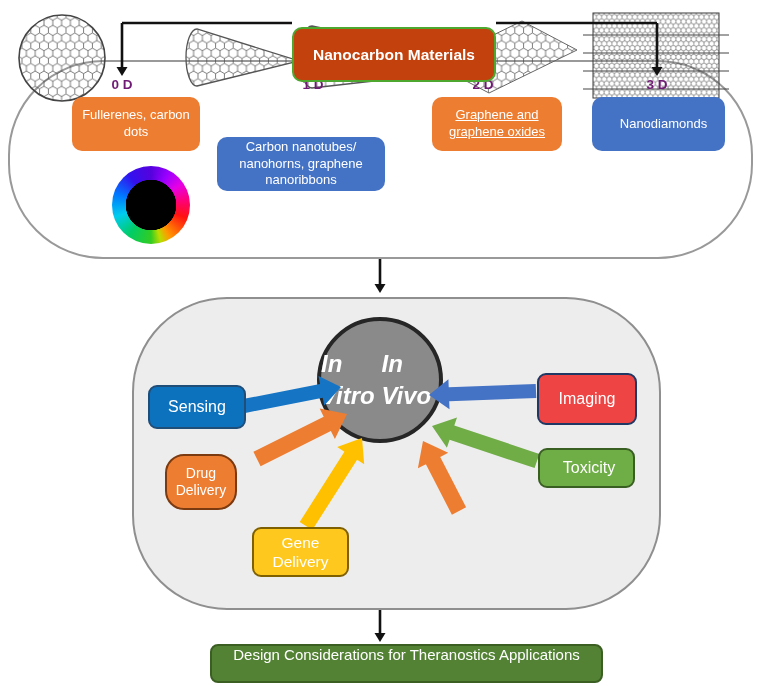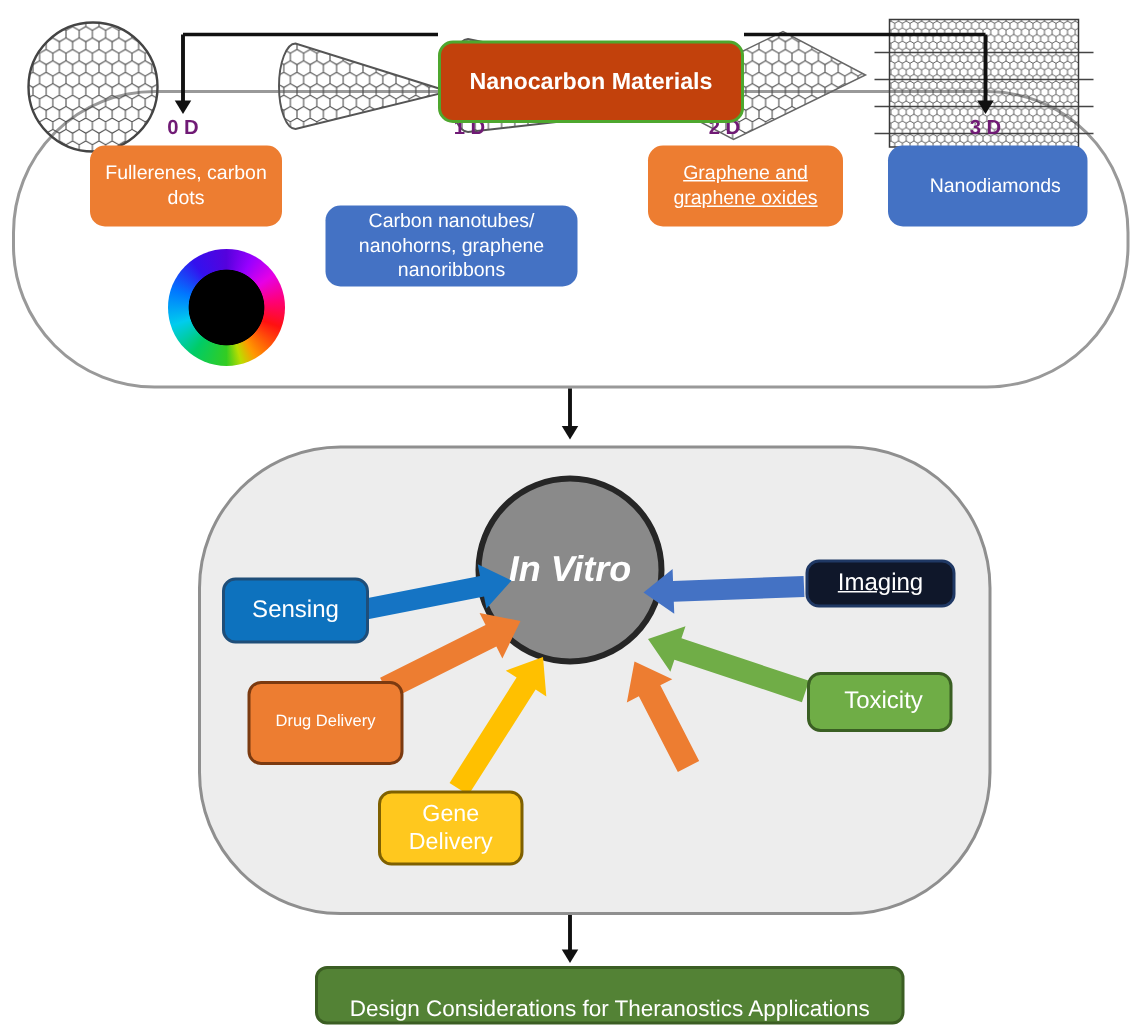--- a/index.html
+++ b/index.html
@@ -44,7 +44,7 @@
   <div class="abs dimlabel" style="left:453px;top:77px;width:60px;">2 D</div>
   <div class="abs dimlabel" style="left:627px;top:77px;width:60px;">3 D</div>
 
-  <div class="abs nbox" style="left: 60px; top: 97px; width: 128px; height: 54px; background-color: rgb(237, 125, 49);">
+  <div class="abs nbox" style="left: 72px; top: 97px; width: 128px; height: 54px; background-color: rgb(237, 125, 49);">
     <span>Fullerenes, carbon dots</span>
   </div>
   <div class="abs nbox" style="left: 217px; top: 97px; width: 168px; height: 54px; background-color: rgb(68, 114, 196); margin-top: 40px;">

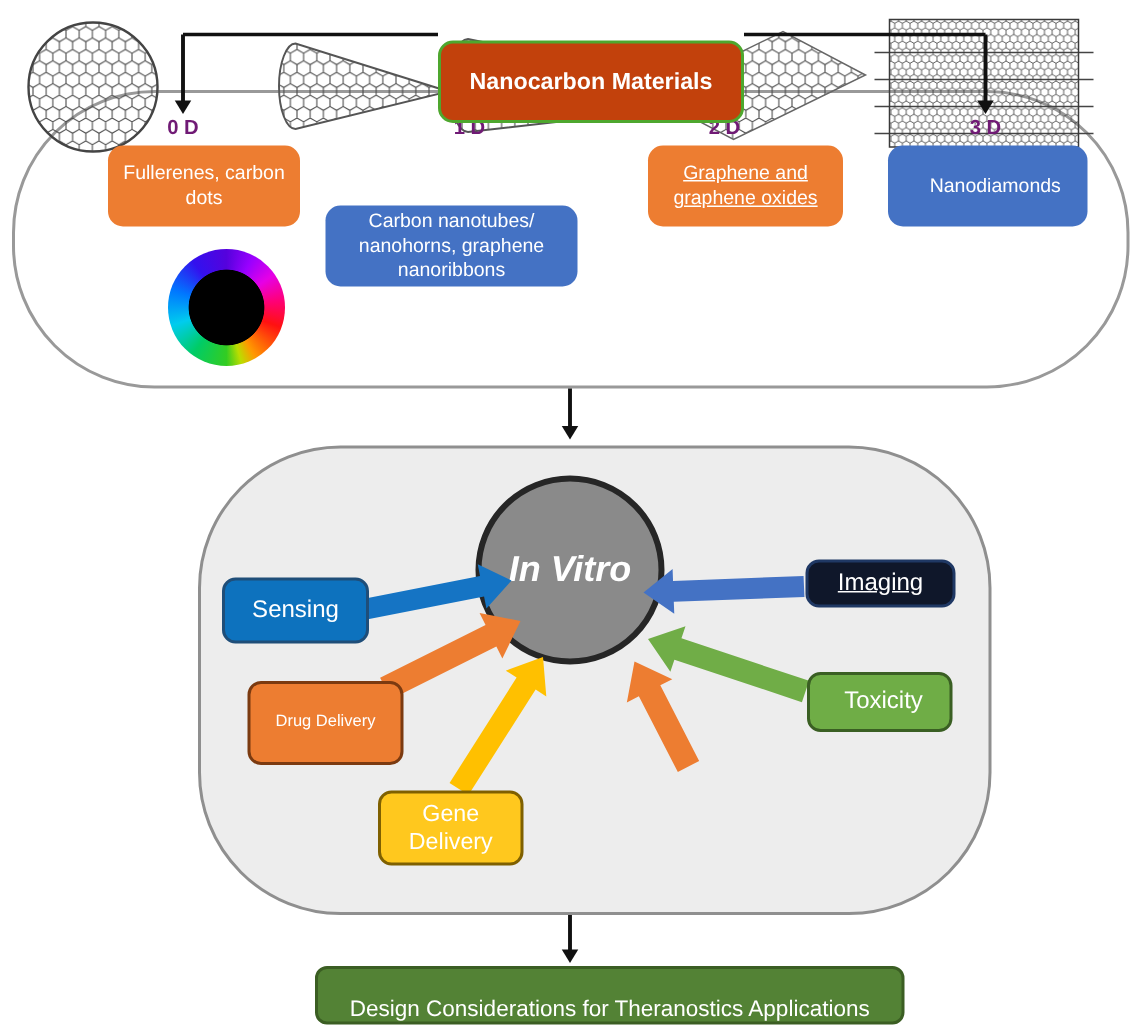--- a/index.html
+++ b/index.html
@@ -92,6 +92,7 @@
 
   <div id="center-circle" class="abs" style="left: 317px; top: 317px; background-color: rgb(138, 138, 138); border-color: rgb(38, 38, 38);">
     <span>In Vitro</span>
+    <span>In Vivo</span>
   </div>
 
   <div class="abs appbox" style="left: 148px; top: 385px; width: 98px; height: 44px; font-size: 16px; background-color: rgb(13, 114, 190); border-color: rgb(31, 78, 121);">

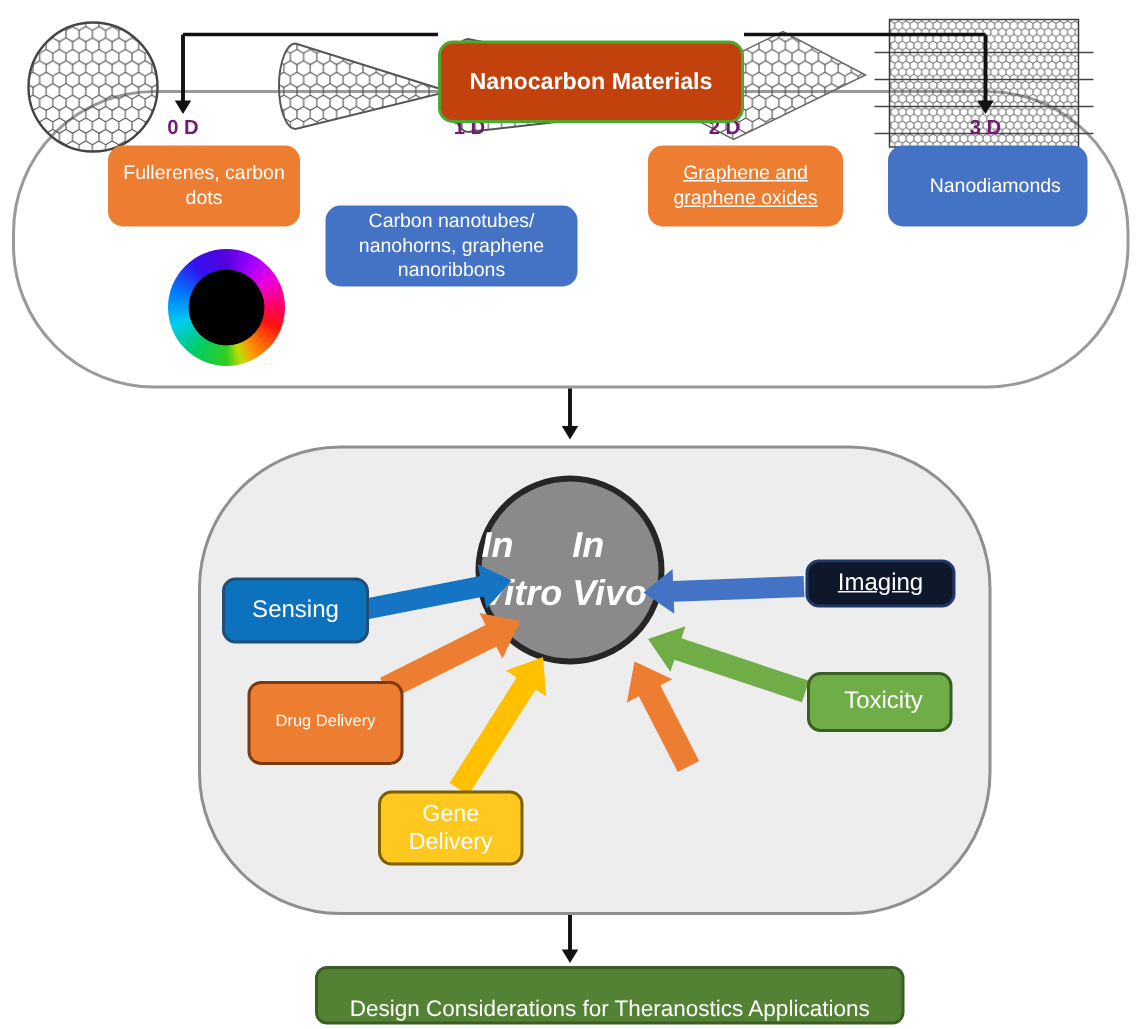--- a/index.html
+++ b/index.html
@@ -98,7 +98,7 @@
   <div class="abs appbox" style="left: 148px; top: 385px; width: 98px; height: 44px; font-size: 16px; background-color: rgb(13, 114, 190); border-color: rgb(31, 78, 121);">
     <span>Sensing</span>
   </div>
-  <div class="abs appbox" style="left: 537px; top: 373px; width: 100px; height: 32px; font-size: 16px; background-color: #0f172a; border-color: rgb(31, 56, 100); text-decoration: underline;">
+  <div class="abs appbox" style="left: 537px; top: 373px; width: 100px; height: 52px; font-size: 16px; background-color: #ef4444; border-color: rgb(31, 56, 100);">
     <span>Imaging</span>
   </div>
   <div class="abs appbox" style="left: 165px; top: 454px; width: 104px; height: 56px; font-size: 11px; background-color: rgb(237, 125, 49); border-color: rgb(123, 58, 16);">

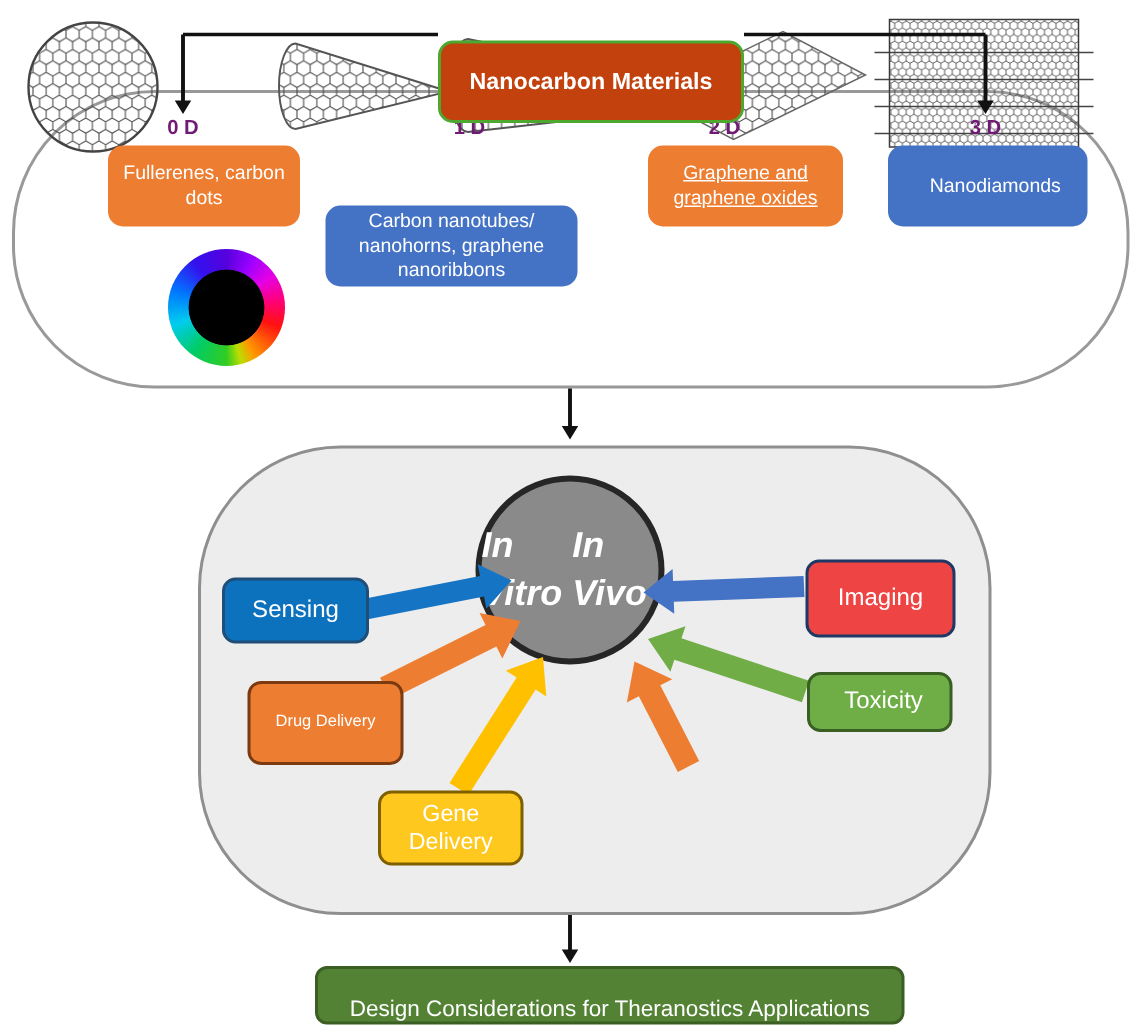--- a/index.html
+++ b/index.html
@@ -101,7 +101,7 @@
   <div class="abs appbox" style="left: 537px; top: 373px; width: 100px; height: 52px; font-size: 16px; background-color: #ef4444; border-color: rgb(31, 56, 100);">
     <span>Imaging</span>
   </div>
-  <div class="abs appbox" style="left: 165px; top: 454px; width: 104px; height: 56px; font-size: 11px; background-color: rgb(237, 125, 49); border-color: rgb(123, 58, 16);">
+  <div class="abs appbox" style="left: 165px; top: 454px; width: 72px; height: 56px; font-size: 14px; background-color: rgb(237, 125, 49); border-color: rgb(123, 58, 16); border-radius: 19px;">
     <span>Drug Delivery</span>
   </div>
   <div class="abs appbox" style="left: 538px; top: 448px; width: 97px; height: 40px; font-size: 16px; background-color: rgb(111, 173, 70); border-color: rgb(58, 95, 35); padding-left: 12px;">

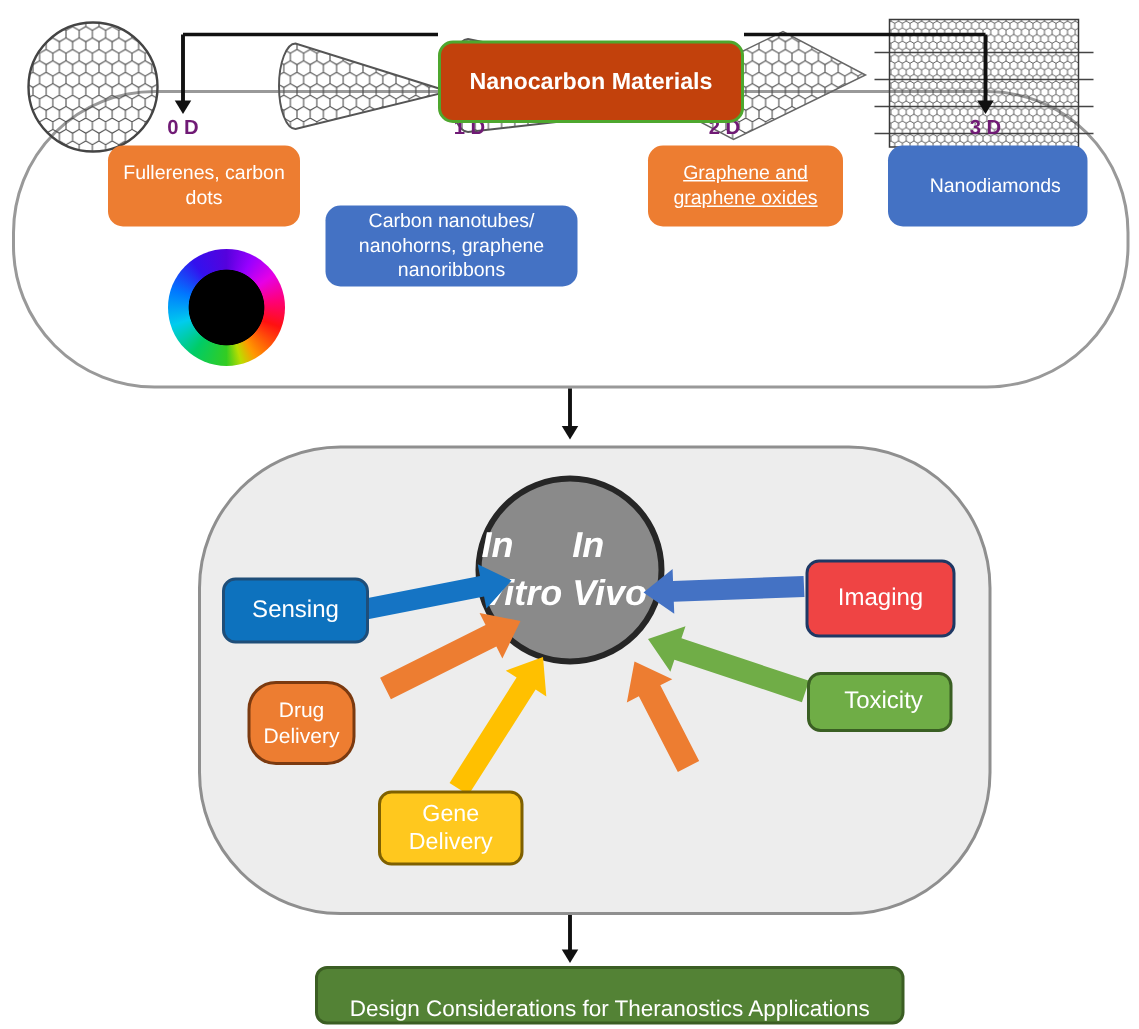--- a/index.html
+++ b/index.html
@@ -15,7 +15,7 @@
         text-align:center;border-radius:9px;border:2.5px solid #000;line-height:1.25;padding:2px 7px;}
   #header-box{z-index:6;color:#fff;font-weight:bold;font-size:15.5px;display:flex;
         align-items:center;justify-content:center;border-radius:10px;border:2.5px solid #4EA72E;}
-  #footer-box{z-index:6;color:#fff;font-size:15px;display:flex;align-items:flex-end;
+  #footer-box{z-index:6;color:#fff;font-size:15px;display:flex;align-items:flex-start;
         justify-content:center;border-radius:8px;border:2px solid #7f1d1d;text-align:center;}
   #center-circle{z-index:4;width:126px;height:126px;border-radius:50%;background:#8A8A8A;
         border:4px solid #262626;display:flex;align-items:center;

